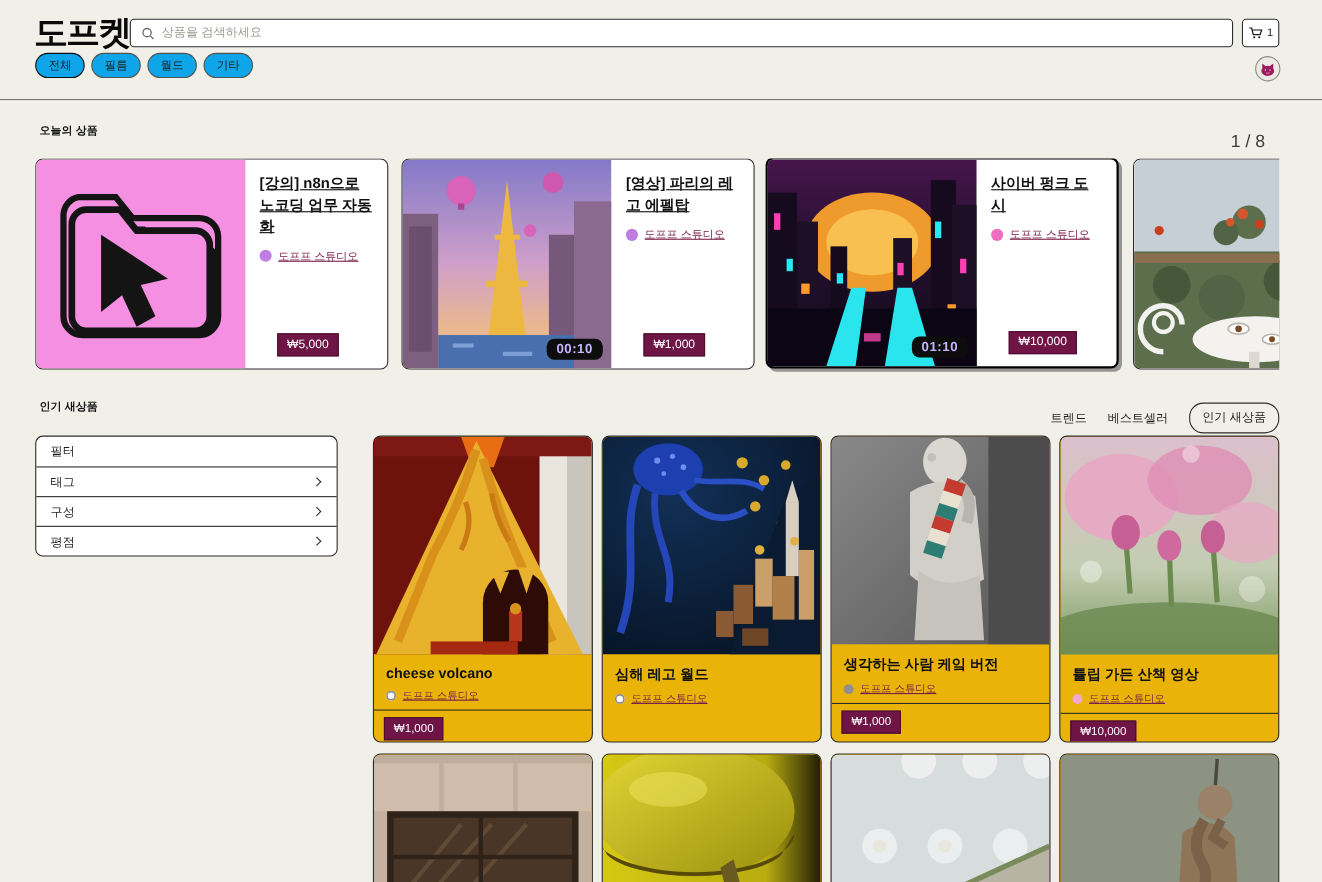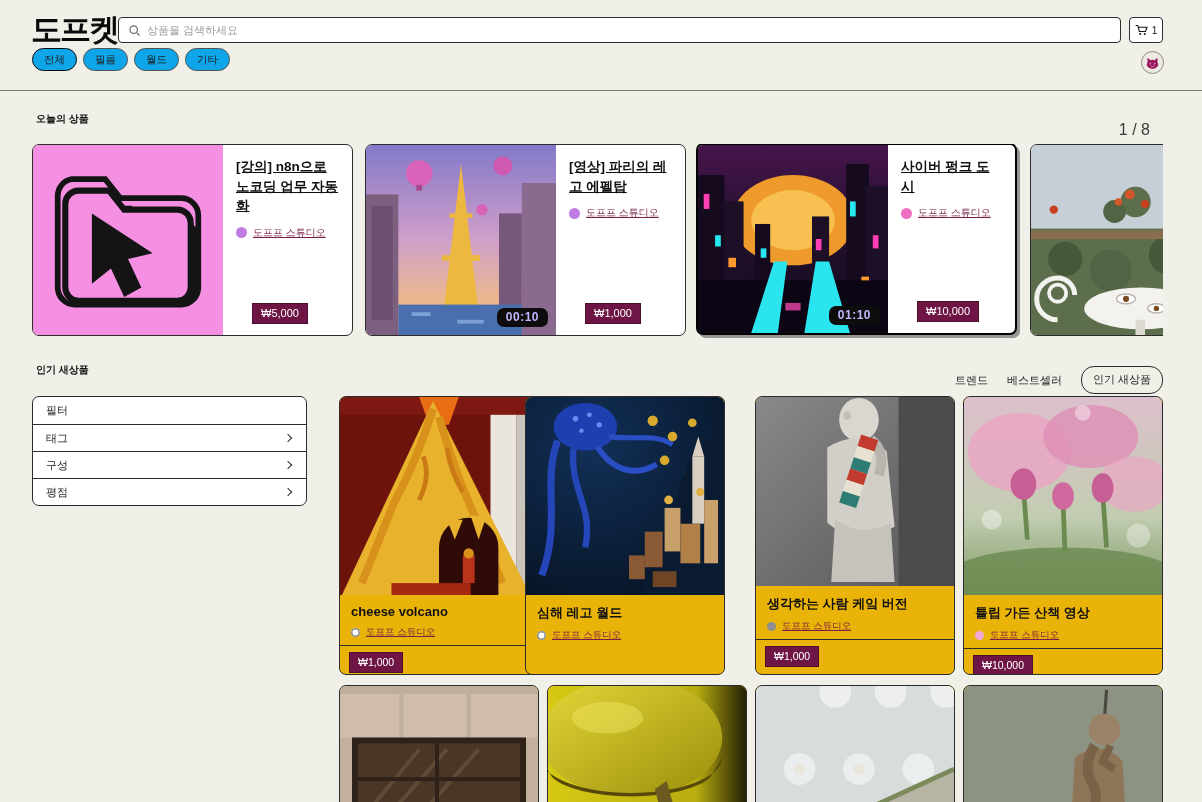--- a/index.html
+++ b/index.html
@@ -323,7 +323,7 @@
     </div>
   </div>
 
-  <div class="g-card r1" style="left:525px;">
+  <div class="g-card r1" style="left:547px;">
     <div class="g-img">
       <svg viewBox="0 0 100 100" preserveAspectRatio="none">
         <defs>

